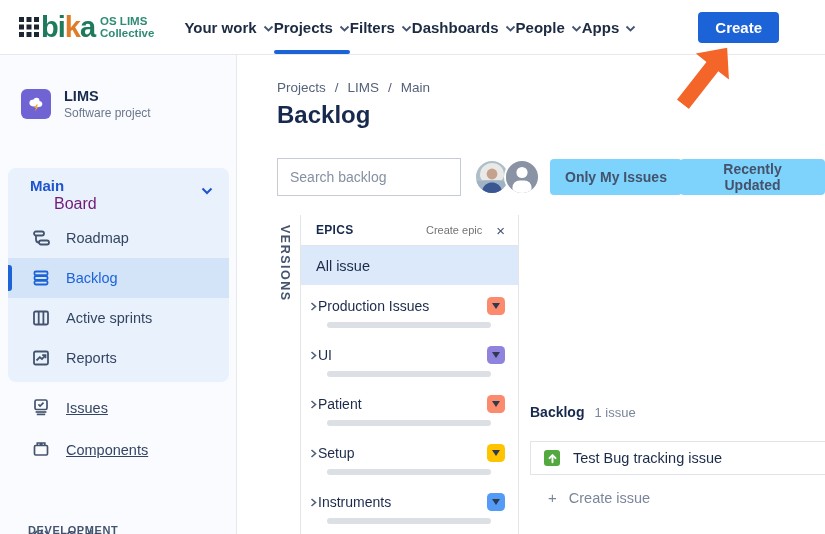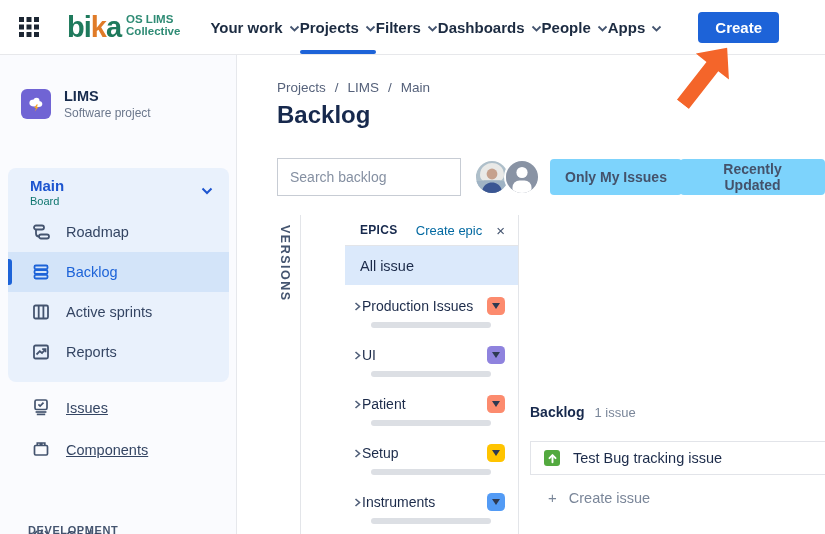--- a/index.html
+++ b/index.html
@@ -11,7 +11,7 @@
   .topbar { position:absolute; top:0; left:0; right:0; height:55px; background:#fff;
             border-bottom:1px solid #e7e8eb; display:flex; align-items:center; padding:0 16px 0 17px; z-index:5; }
   .appswitcher { width:24px; height:24px; display:flex; align-items:center; justify-content:center; cursor:pointer; }
-  .logo { display:flex; margin-left:26px; }
+  .logo { display:flex; align-items:center; }
   .logo-brand { font-size:29px; font-weight:800; letter-spacing:-1px; line-height:1; }
   .logo-green { color:#1e7a5c; }
   .logo-orange { color:#e07b28; }

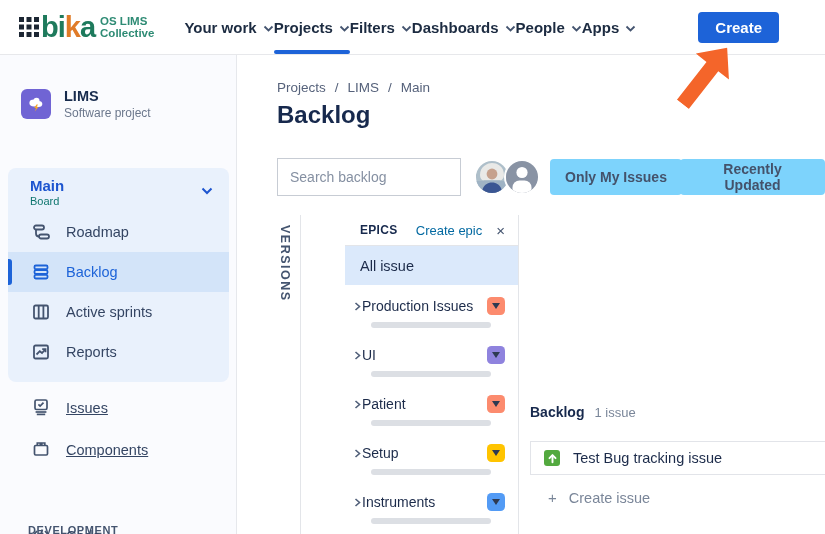--- a/index.html
+++ b/index.html
@@ -44,7 +44,7 @@
                  background:#e9f1fc; border-radius:8px; overflow:hidden; }
   .board-head { position:relative; padding:9px 16px 5px 22px; cursor:pointer; }
   .board-name { font-size:15px; font-weight:700; color:#1d55cf; }
-  .board-type { font-size:11px; color:#0f766e; margin-top:1px; }
+  .board-type { font-size:16px; color:#701a75; margin-top:1px;margin-left:24px; }
   .board-head .chev { position:absolute; right:16px; top:19px; }
   .board-item { height:40px; display:flex; align-items:center; gap:15px; padding-left:23px;
                 font-size:14.5px; color:#344563; cursor:pointer; position:relative; }

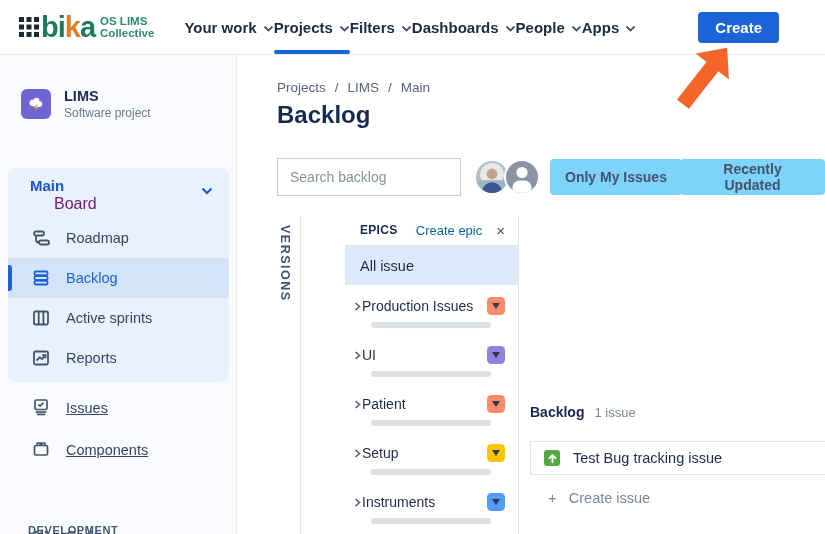--- a/index.html
+++ b/index.html
@@ -79,7 +79,7 @@
                   font-weight:700; letter-spacing:1.5px; color:#44546f; cursor:pointer; }
 
   .epics-panel { position:absolute; left:63px; top:160px; width:219px; bottom:0;
-                 border-left:1px solid #e3e5e9; border-right:1px solid #e3e5e9; background:#fff;padding-left:44px; }
+                 border-left:1px solid #e3e5e9; border-right:1px solid #e3e5e9; background:#fff; }
   .epics-head { height:31px; display:flex; align-items:center; padding:0 13px 0 15px;
                 border-bottom:1px solid #e3e5e9; }
   .epics-title { font-size:12px; font-weight:700; letter-spacing:.3px; color:#17294d; }

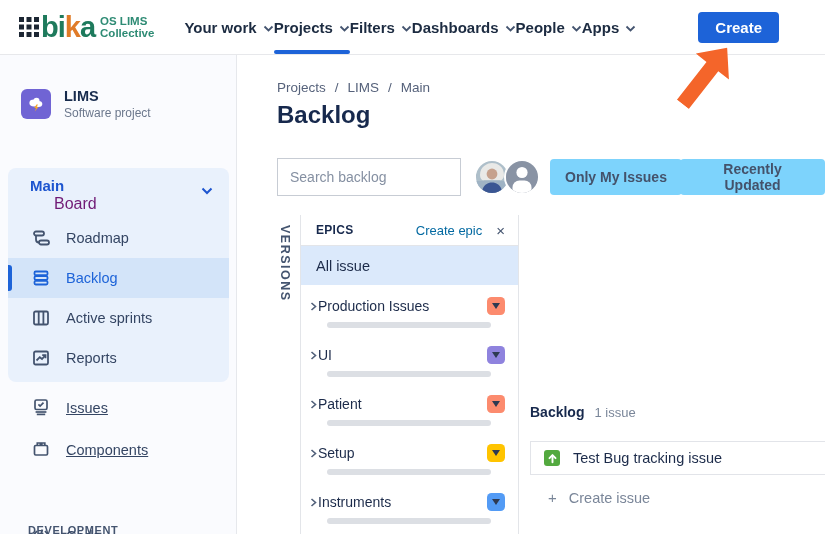--- a/index.html
+++ b/index.html
@@ -83,7 +83,7 @@
   .epics-head { height:31px; display:flex; align-items:center; padding:0 13px 0 15px;
                 border-bottom:1px solid #e3e5e9; }
   .epics-title { font-size:12px; font-weight:700; letter-spacing:.3px; color:#17294d; }
-  .create-epic { margin-left:auto; font-size:13px; color:#0369a1; cursor:pointer; }
+  .create-epic { margin-left:auto; font-size:11px; color:#737373; cursor:pointer; }
   .epics-close { margin-left:14px; font-size:15px; color:#44546f; cursor:pointer; line-height:1; }
   .all-issues { height:39px; background:#dbe9fb; display:flex; align-items:center; padding-left:15px;
                 font-size:14.5px; color:#1c2b4a; cursor:pointer; }

